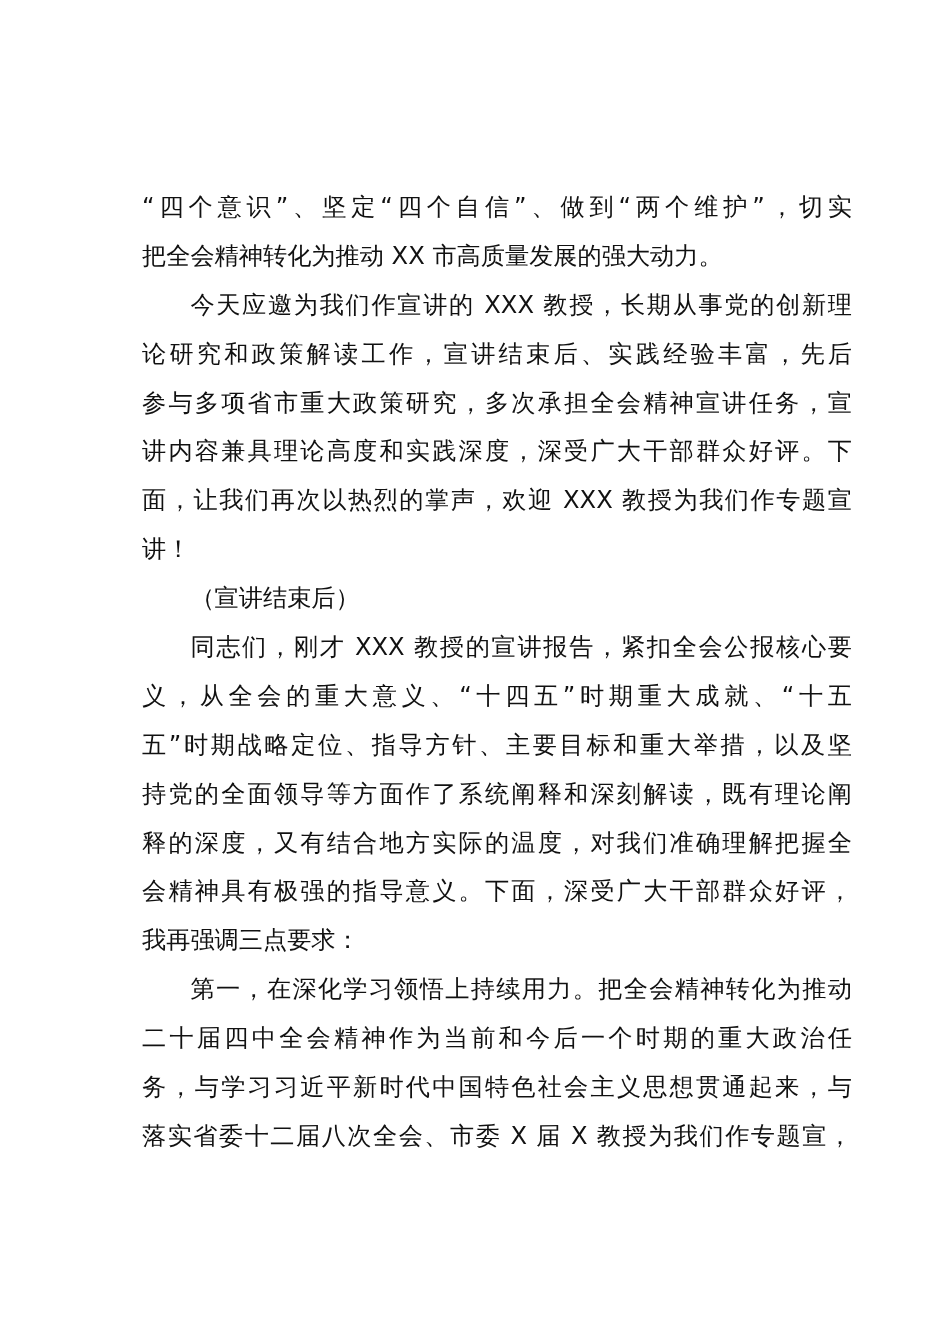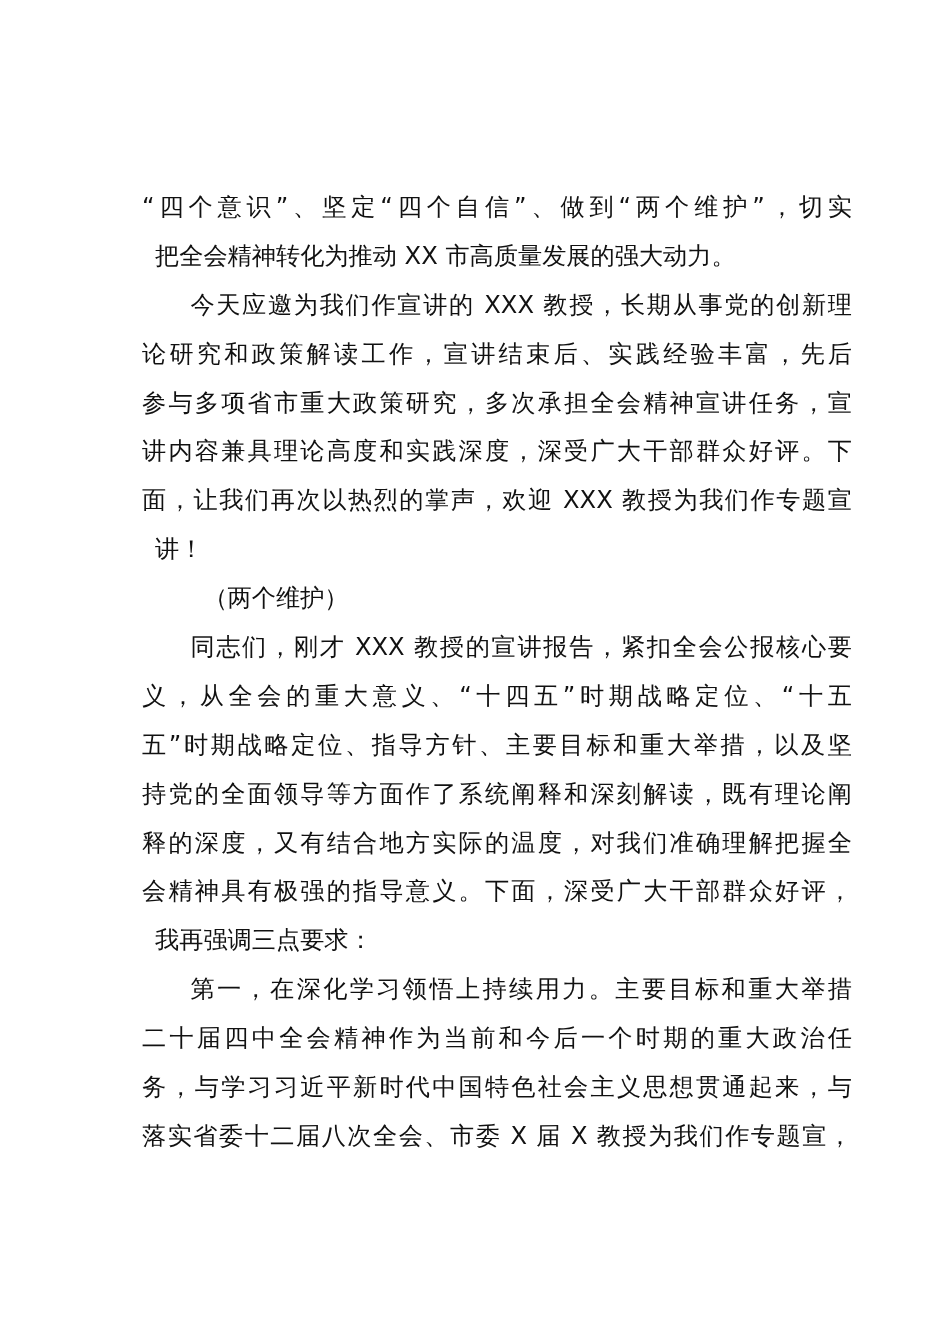--- a/index.html
+++ b/index.html
@@ -10,7 +10,7 @@
     font-size: 24.2px; color: #111111; line-height: 48.9px;
   }
   .line { white-space: nowrap; display: block; height: 48.9px; text-align: justify; text-align-last: justify; }
-  .line.last { text-align-last: left; margin-left: 13px; }
+  .line.last { text-align-last: left; }
   .indent { padding-left: 48.4px; }
   .bold { font-weight: normal; }
 </style>

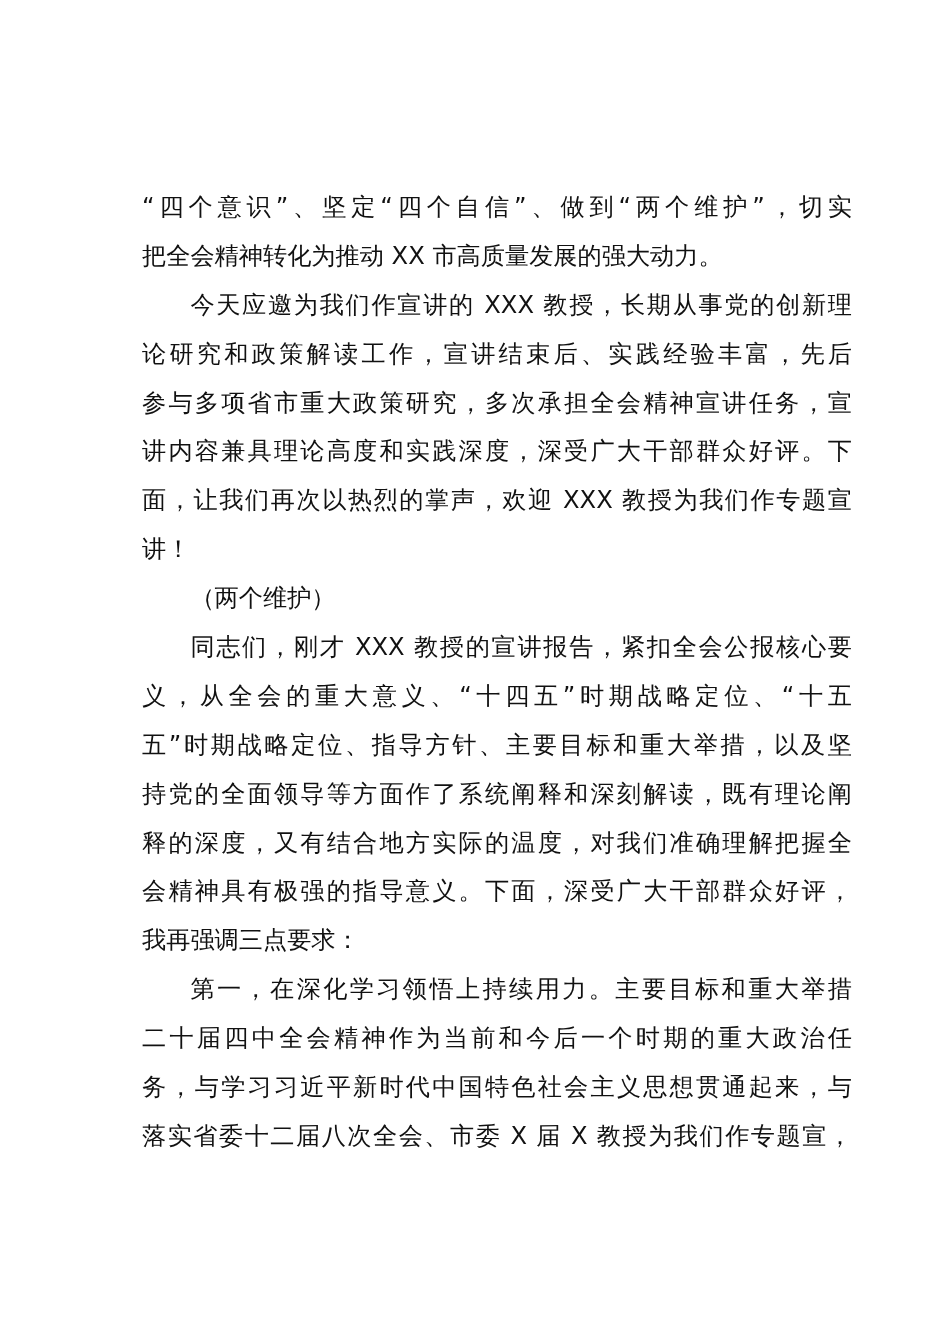--- a/index.html
+++ b/index.html
@@ -34,7 +34,7 @@
   </div>
 
   <div>
-    <span class="line indent last">（两个维护）</span>
+    <span class="line indent last">（宣讲结束后）</span>
   </div>
 
   <div>

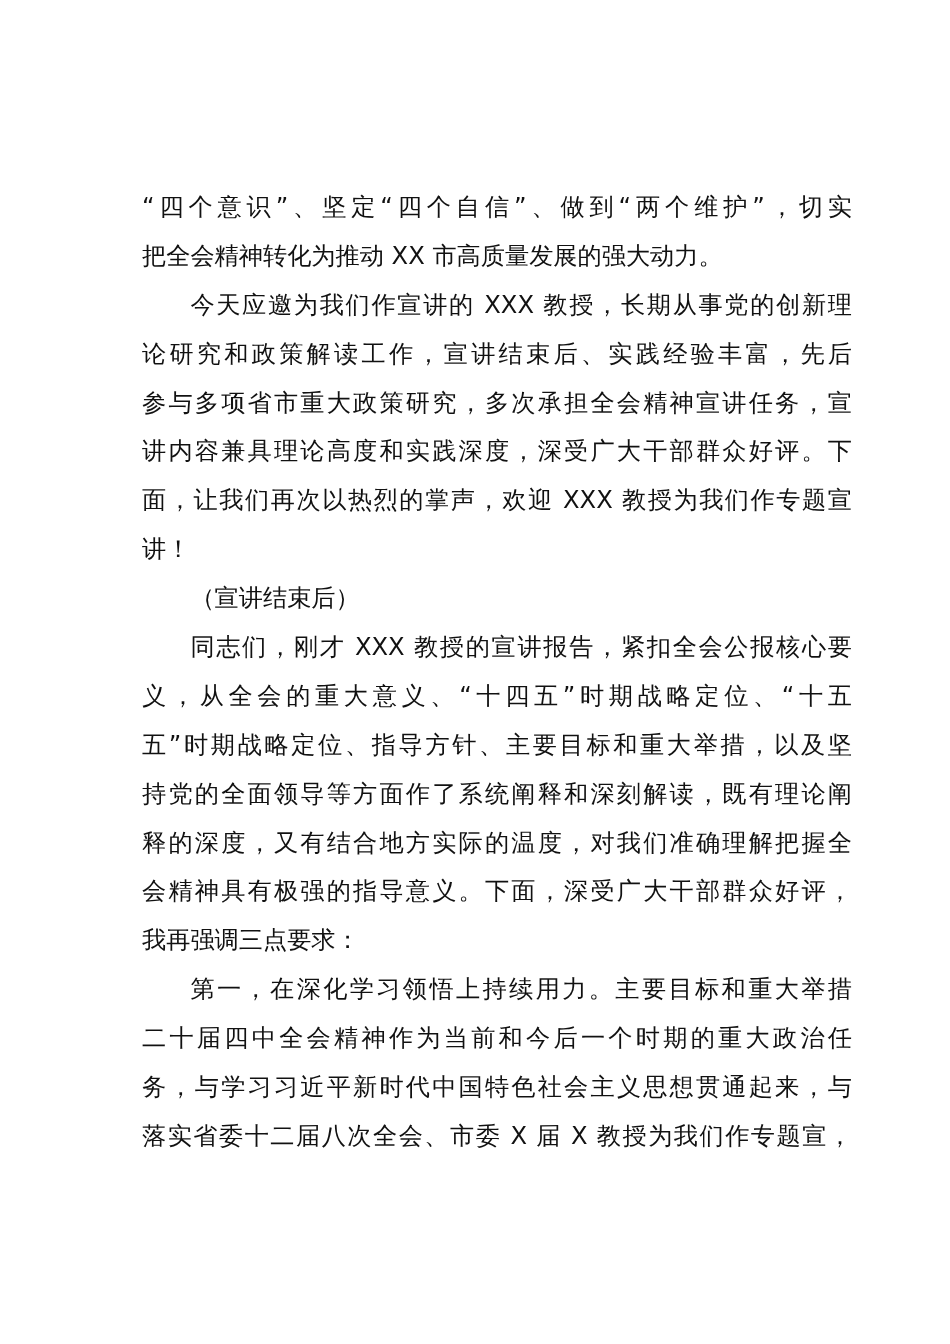--- a/index.html
+++ b/index.html
@@ -39,7 +39,7 @@
 
   <div>
     <span class="line indent">同志们，刚才 XXX 教授的宣讲报告，紧扣全会公报核心要</span>
-    <span class="line">义，从全会的重大意义、“十四五”时期战略定位、“十五</span>
+    <span class="line">义，从全会的重大意义、“十四五”时期重大成就、“十五</span>
     <span class="line">五”时期战略定位、指导方针、主要目标和重大举措，以及坚</span>
     <span class="line">持党的全面领导等方面作了系统阐释和深刻解读，既有理论阐</span>
     <span class="line">释的深度，又有结合地方实际的温度，对我们准确理解把握全</span>

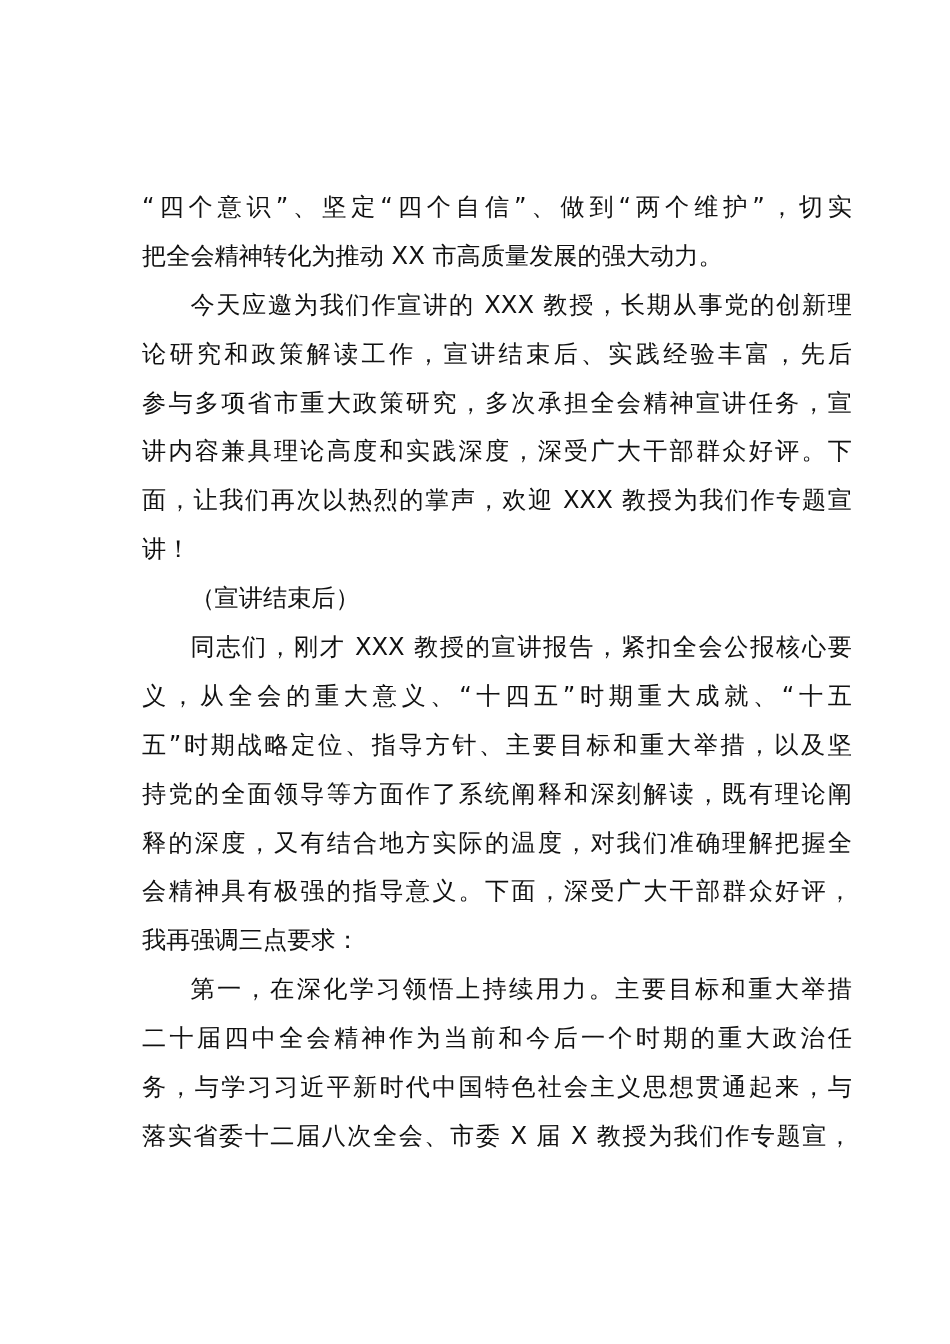--- a/index.html
+++ b/index.html
@@ -48,7 +48,7 @@
   </div>
 
   <div>
-    <span class="line indent"><span class="bold">第一，在深化学习领悟上持续用力。</span><span>主要目标和重大举措</span></span>
+    <span class="line indent"><span class="bold">第一，在深化学习领悟上持续用力。</span><span>把全会精神转化为推动</span></span>
     <span class="line">二十届四中全会精神作为当前和今后一个时期的重大政治任</span>
     <span class="line">务，与学习习近平新时代中国特色社会主义思想贯通起来，与</span>
     <span class="line">落实省委十二届八次全会、市委 X 届 X 教授为我们作专题宣，</span>

